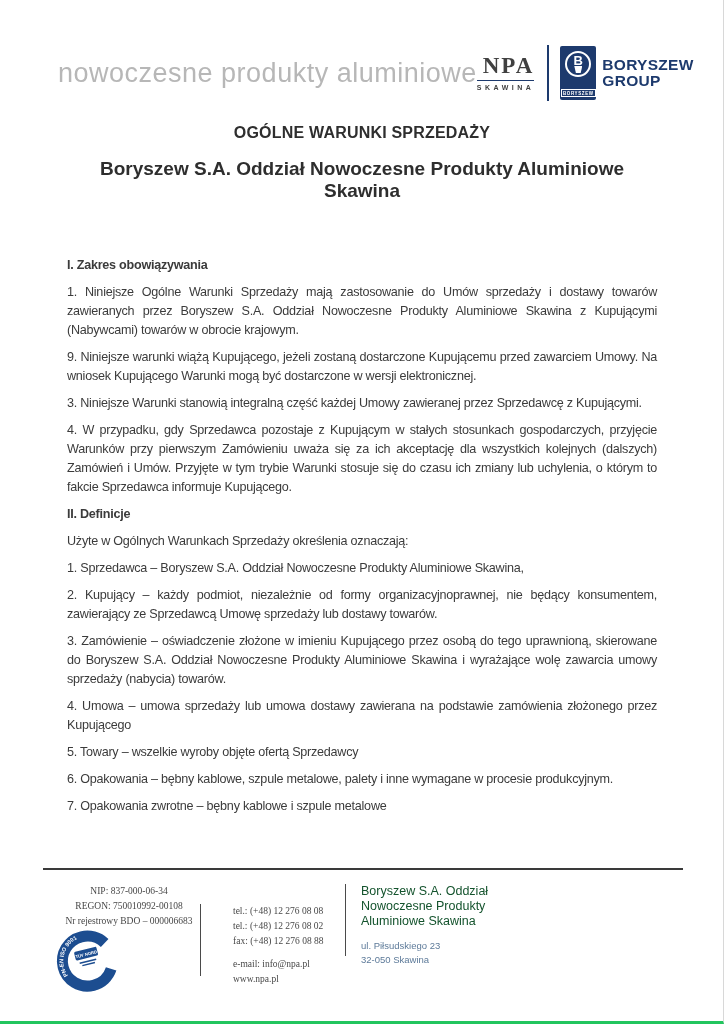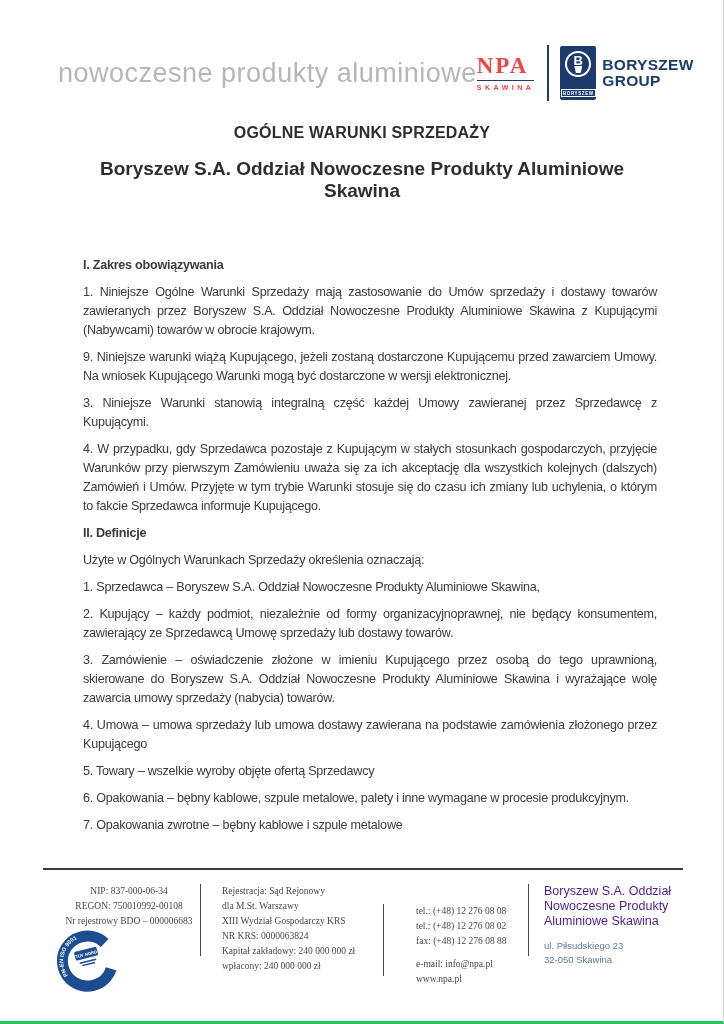--- a/index.html
+++ b/index.html
@@ -30,8 +30,8 @@
   }
   .logos{display:flex;align-items:center;}
   .npa-logo{
-    text-align:left;
-    color:#ef4444;
+    text-align:right;
+    color:#404040;
     margin-right:13px;
   }
   .npa-text{

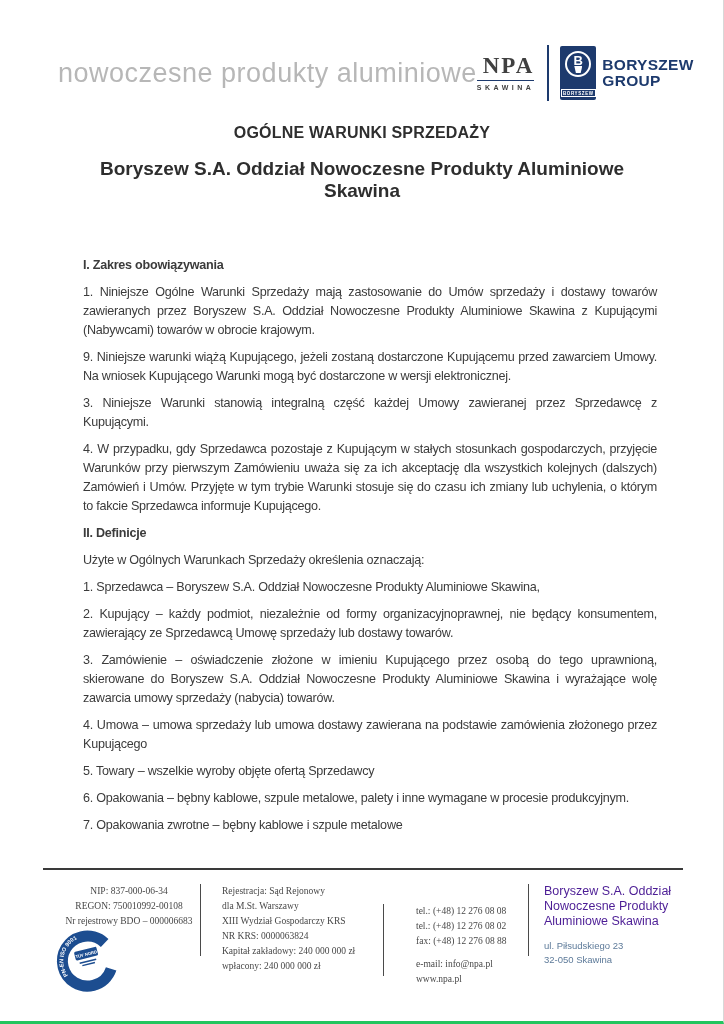--- a/index.html
+++ b/index.html
@@ -85,7 +85,6 @@
     position:absolute;top:256px;left:67px;right:66px;
     font-size:12.6px;line-height:19px;letter-spacing:-0.25px;
     text-align:justify;
-    margin-left:16px;
   }
   .doc-body p{margin:0 0 8px 0;}
   .sec-heading{font-weight:700;text-align:left;}

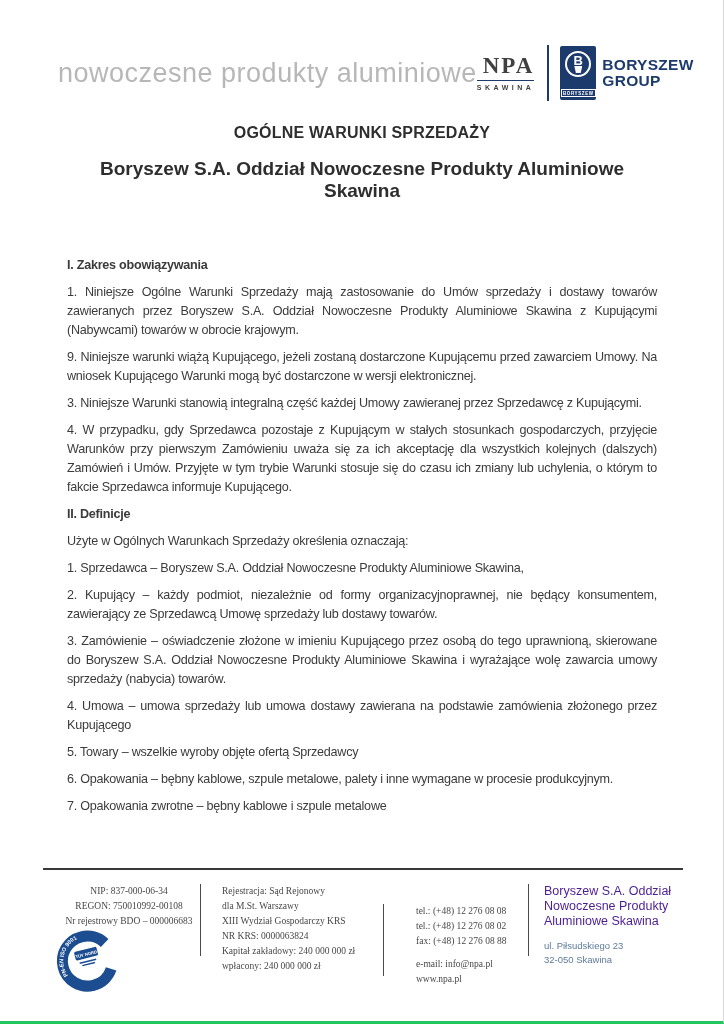--- a/index.html
+++ b/index.html
@@ -184,14 +184,6 @@
       </div>
     </div>
 
-    <div class="fcol fcol-2">
-      <div>Rejestracja: Sąd Rejonowy</div>
-      <div>dla M.St. Warszawy</div>
-      <div>XIII Wydział Gospodarczy KRS</div>
-      <div>NR KRS: 0000063824</div>
-      <div>Kapitał zakładowy: 240 000 000 zł</div>
-      <div>wpłacony: 240 000 000 zł</div>
-    </div>
 
     <div class="fcol fcol-3">
       <div>tel.: (+48) 12 276 08 08</div>

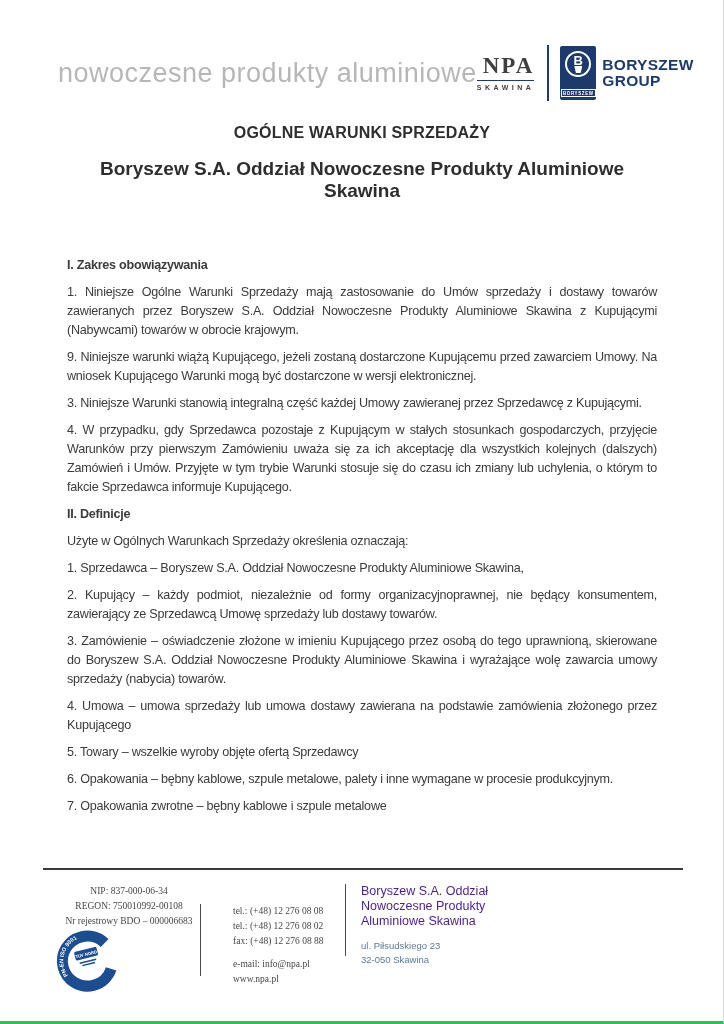--- a/index.html
+++ b/index.html
@@ -106,7 +106,7 @@
     font-family:"Liberation Sans","DejaVu Sans",sans-serif;}
   .fcol-2,.fcol-3,.fcol-4{height:72px;}
   .fgap{height:8px;}
-  .company-name{font-size:12.5px;line-height:15px;color:#4c1d95;}
+  .company-name{font-size:12.5px;line-height:15px;color:#14532d;}
   .company-addr{font-size:9.5px;line-height:14px;color:#5d7a99;margin-top:10px;}
   .iso-badge{position:absolute;left:14px;top:46px;transform:rotate(-14deg);}
 </style>

